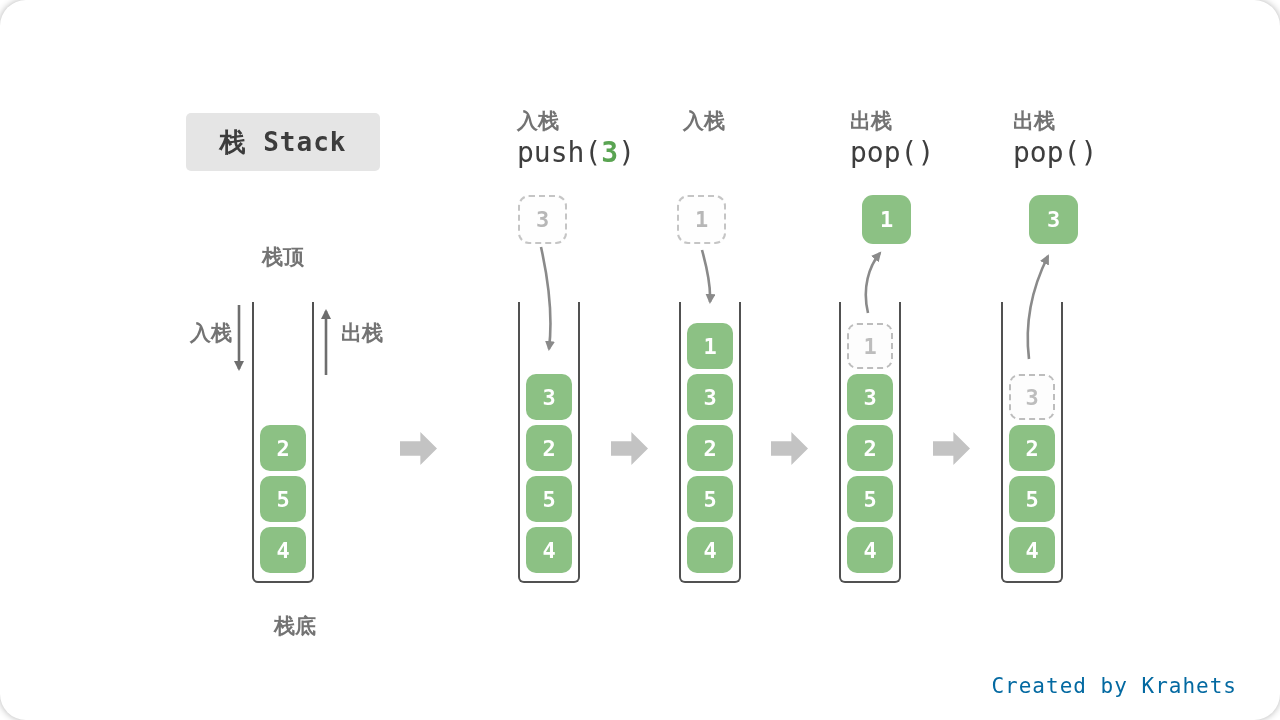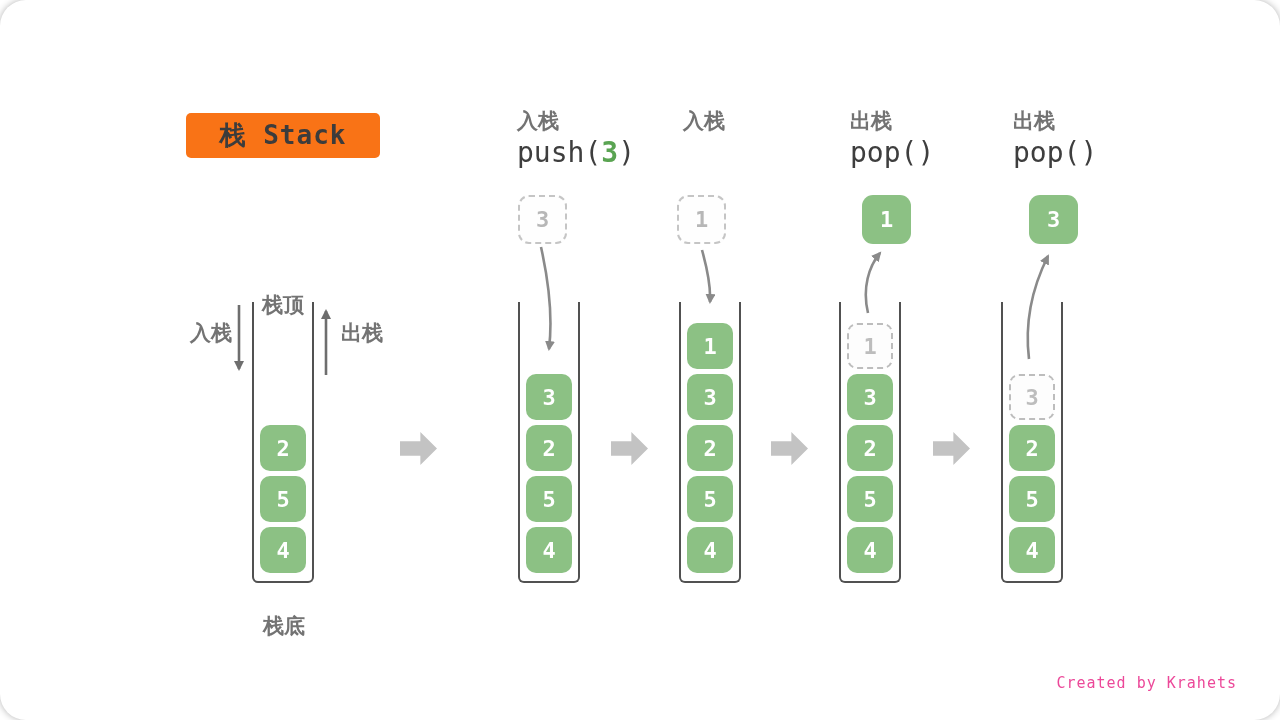--- a/index.html
+++ b/index.html
@@ -13,8 +13,8 @@
 
   
   .title-box{
-    position:absolute;left:186px;top:113px;width:194px;height:45px;
-    background:#f97316;border-radius:5px;display:flex;align-items:center;justify-content:center;
+    position:absolute;left:186px;top:113px;width:194px;height:58px;
+    background:#e5e5e5;border-radius:5px;display:flex;align-items:center;justify-content:center;
     font-family:"DejaVu Sans Mono",monospace;font-size:26px;font-weight:600;color:#3c3c3c;
     letter-spacing:1px;
   }

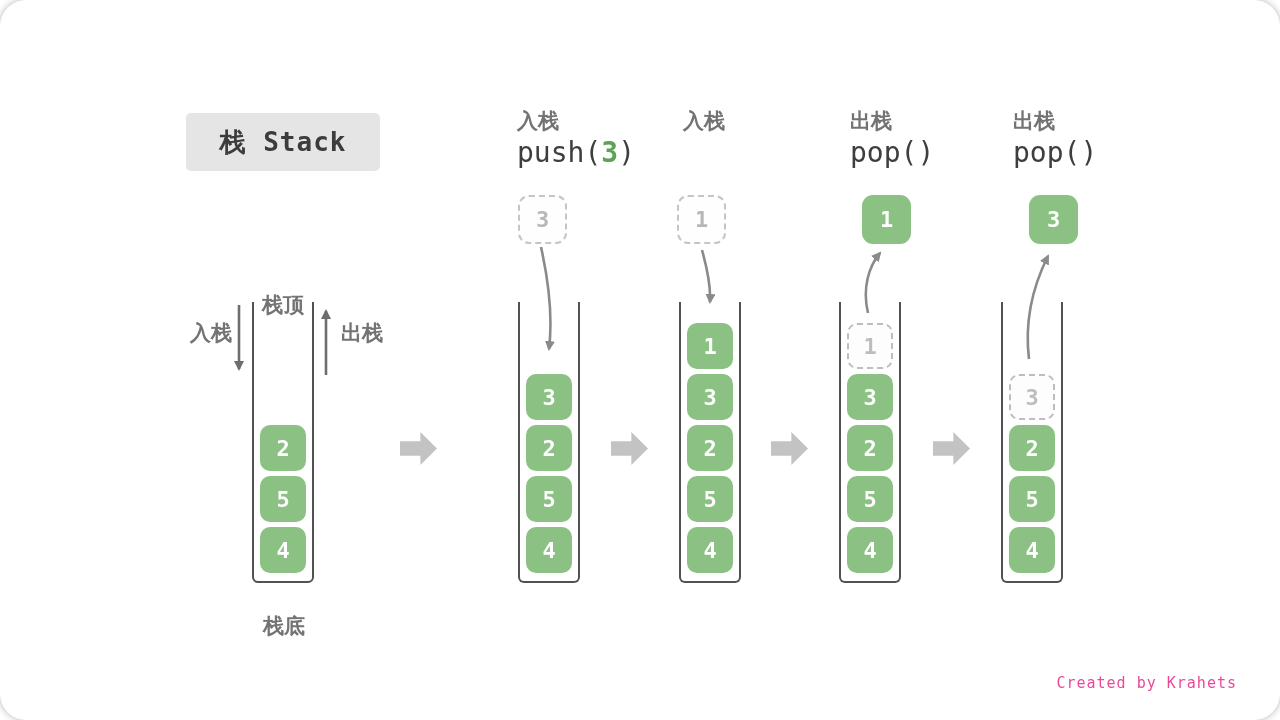--- a/index.html
+++ b/index.html
@@ -52,7 +52,7 @@
 
   
   .side-label{position:absolute;font-size:21px;}
-  .lbl-top{left:252px;top:243px;width:62px;text-align:center;margin-top:48px;}
+  .lbl-top{left:252px;top:243px;width:62px;text-align:center;}
   .lbl-bottom{left:253px;top:612px;width:62px;text-align:center;}
   .lbl-push{left:176px;top:319px;width:56px;text-align:right;}
   .lbl-pop{left:341px;top:319px;width:56px;text-align:left;}

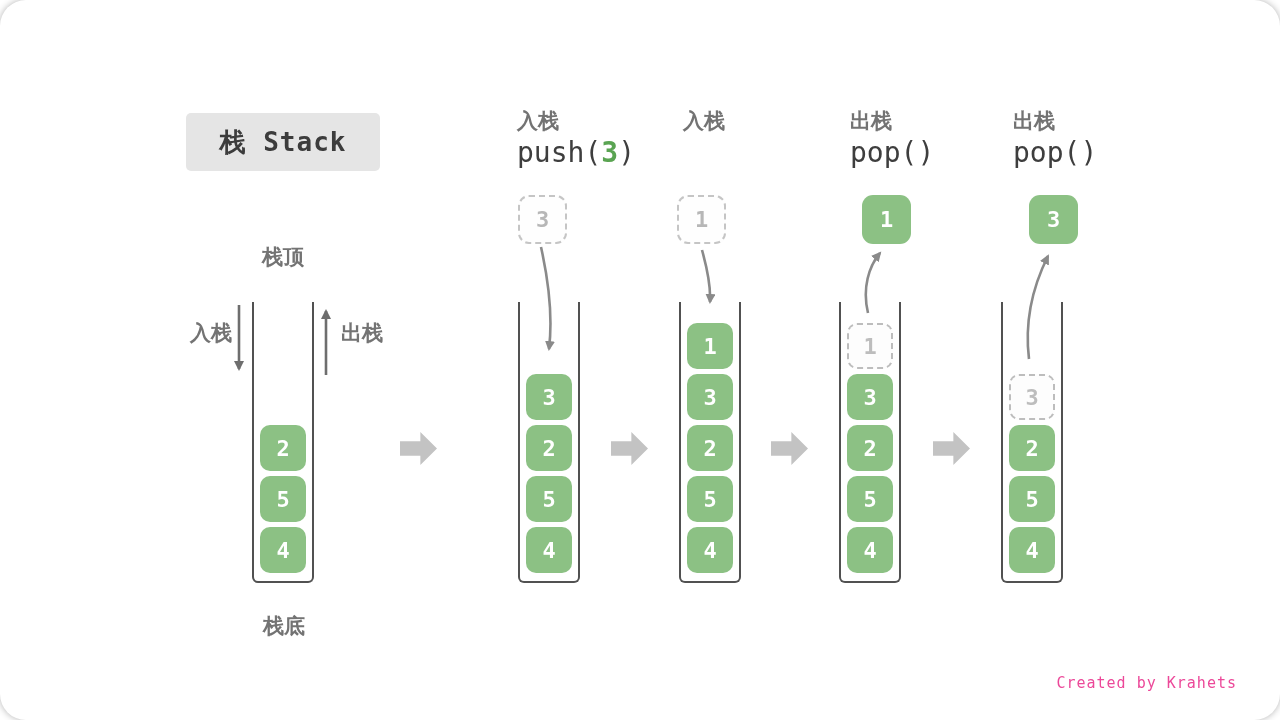--- a/index.html
+++ b/index.html
@@ -53,7 +53,7 @@
   
   .side-label{position:absolute;font-size:21px;}
   .lbl-top{left:252px;top:243px;width:62px;text-align:center;}
-  .lbl-bottom{left:253px;top:612px;width:62px;text-align:center;}
+  .lbl-bottom{left:264px;top:612px;width:62px;text-align:center;}
   .lbl-push{left:176px;top:319px;width:56px;text-align:right;}
   .lbl-pop{left:341px;top:319px;width:56px;text-align:left;}
 

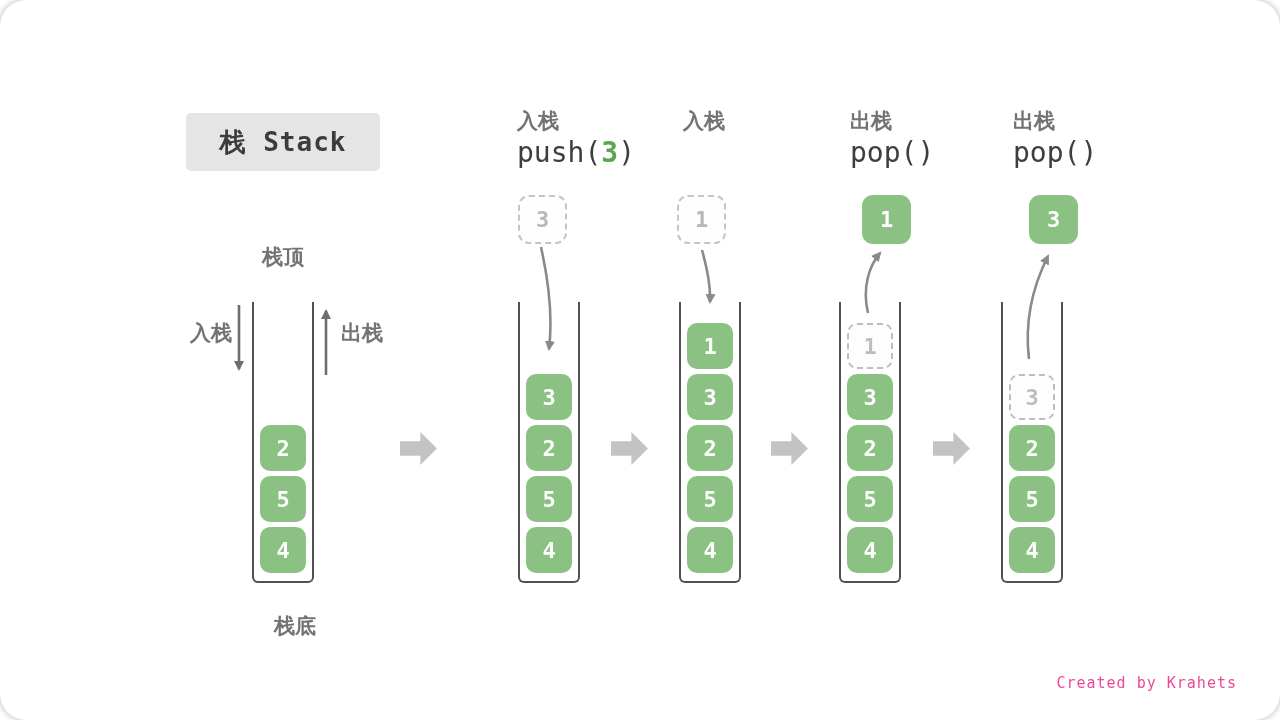--- a/index.html
+++ b/index.html
@@ -68,7 +68,7 @@
 
   .watermark{
     position:absolute;right:43px;top:674px;
-    font-family:"DejaVu Sans Mono",monospace;font-size:15px;color:#ec4899;letter-spacing:1px;
+    font-family:"DejaVu Sans Mono",monospace;font-size:21px;color:#0369a1;letter-spacing:1px;
   }
 </style>
 </head>

